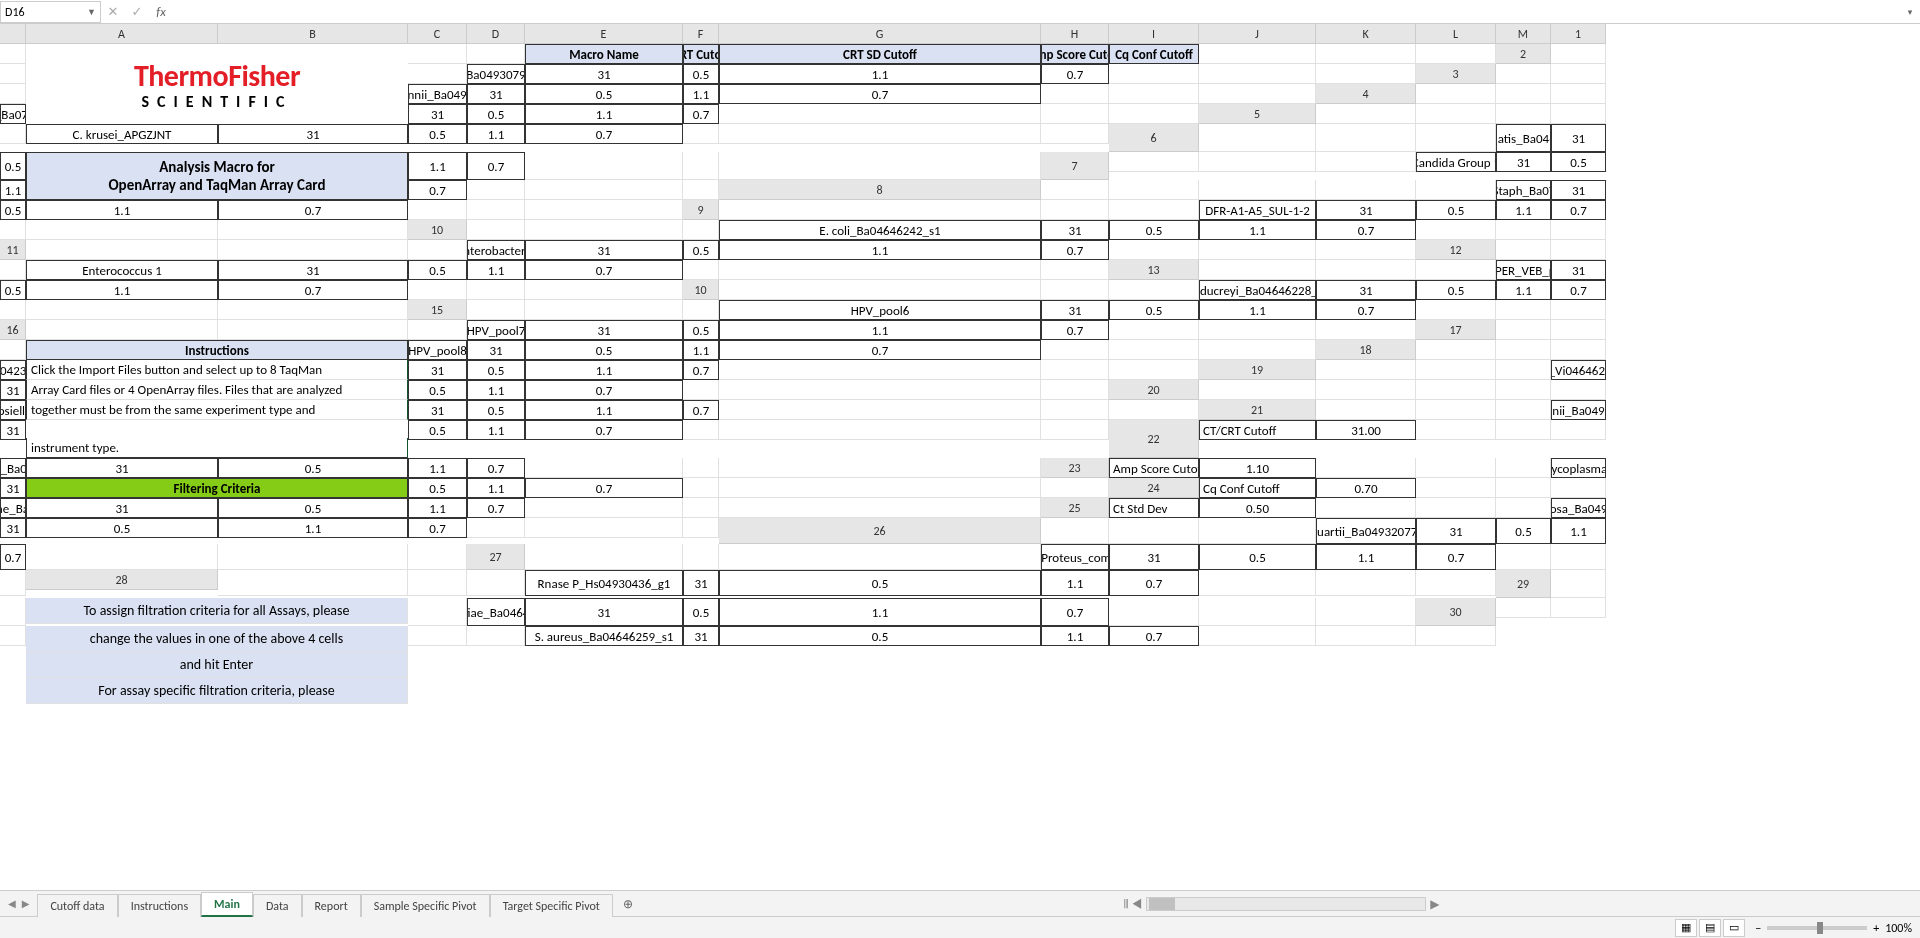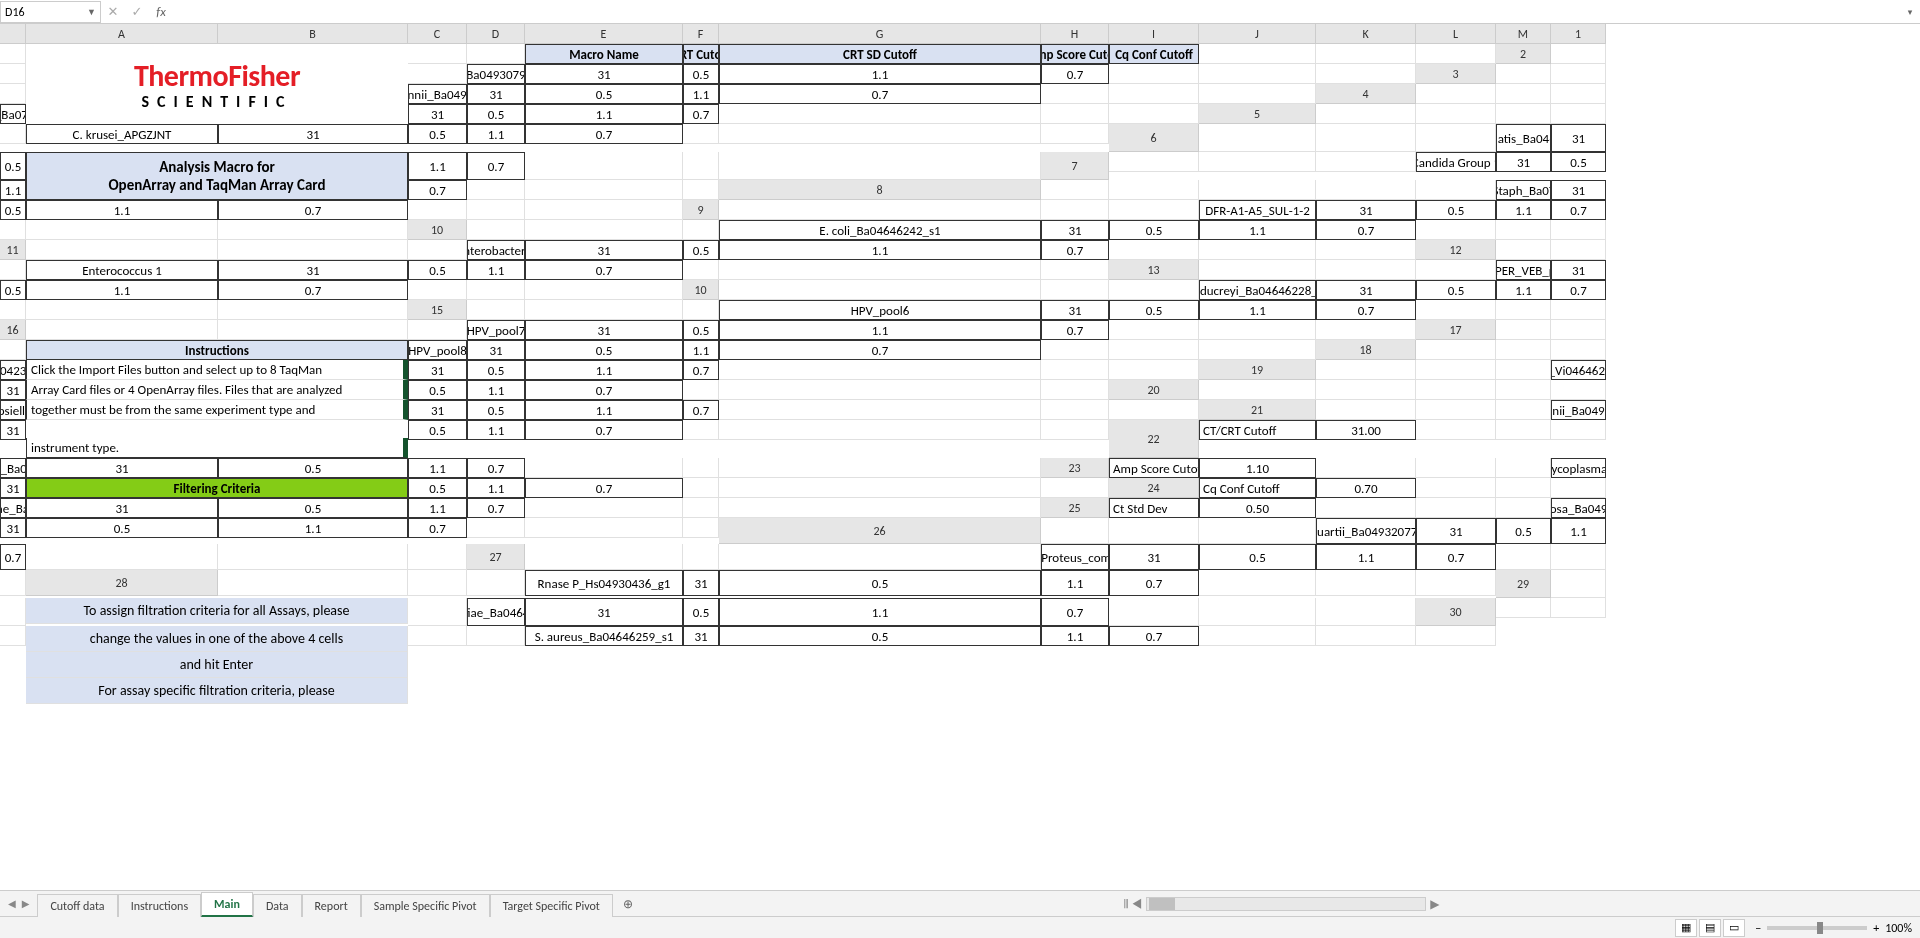--- a/index.html
+++ b/index.html
@@ -36,7 +36,7 @@
 
 
 .instr-header { grid-column: 2 / 4; background: #d9e1f2; font-weight: bold; justify-content: center; border: 1px solid #333; }
-.instr-text { grid-column: 2 / 4; border-left: 1px solid #333; border-right: 5px solid #14532d; font-size: 13px; padding: 1px 4px; }
+.instr-text { grid-column: 2 / 4; border-left: 1px solid #333; border-right: 1px solid #14532d; font-size: 13px; padding: 1px 4px; }
 .instr-text.last { border-bottom: 1px solid #333; }
 
 

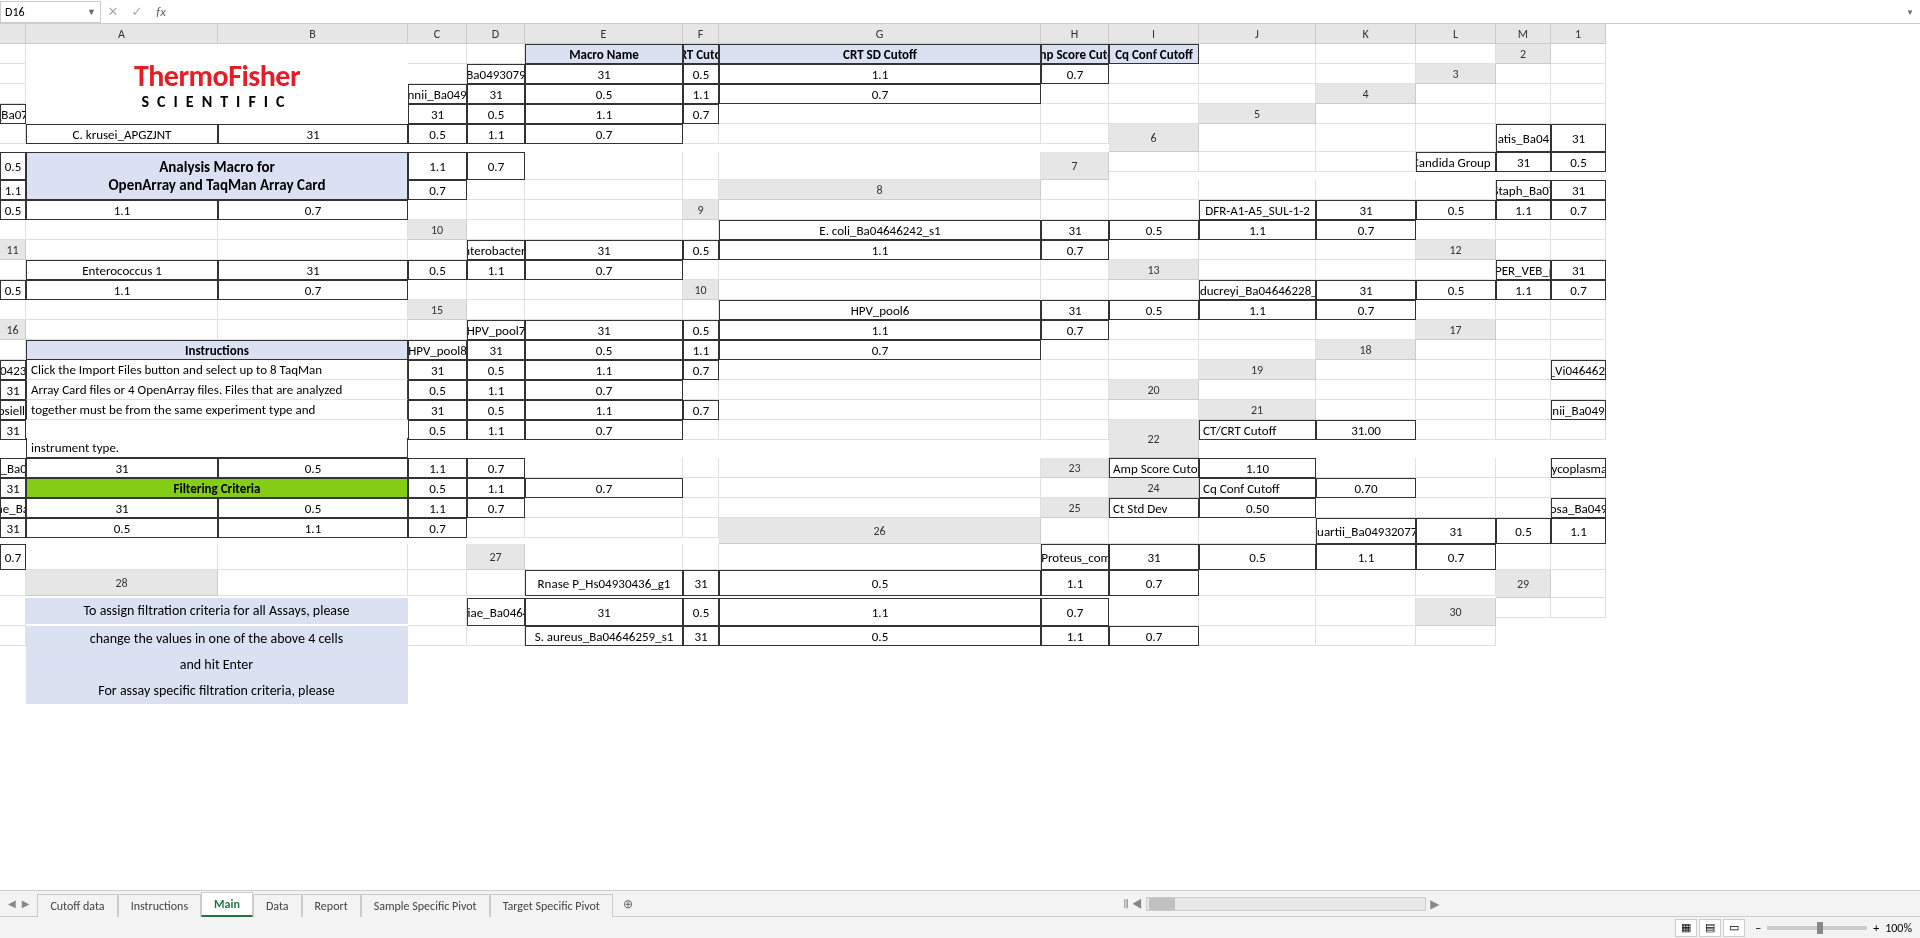--- a/index.html
+++ b/index.html
@@ -438,7 +438,7 @@
       <div class="cell" style="height: 26px;"></div>
       <div class="cell" style="height: 26px;"></div>
       <div class="cell" style="height: 26px;"></div>
-      <div class="row-header" style="height: 26px;">28</div>
+      <div class="row-header" style="height: 20px;">28</div>
       <div class="cell" style="height: 26px;"></div>
       <div class="cell" style="height: 26px;"></div>
       <div class="cell" style="height: 26px;"></div>

